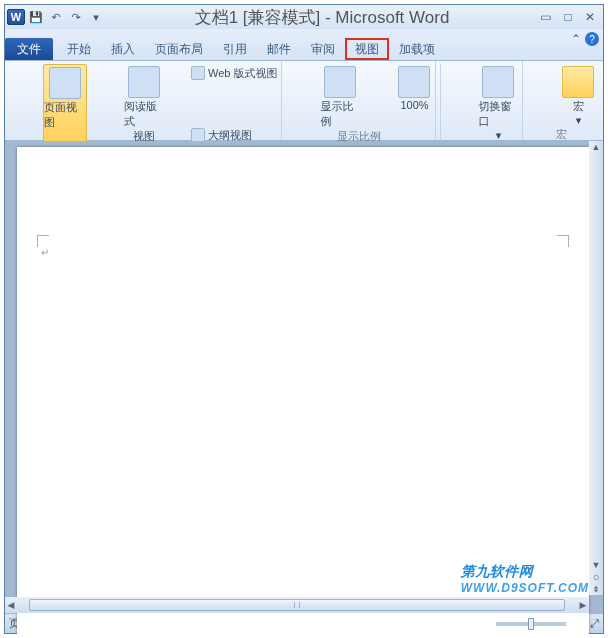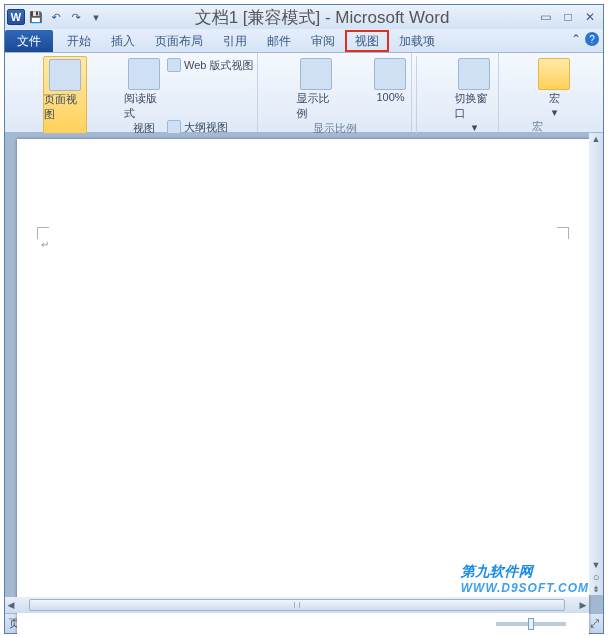--- a/index.html
+++ b/index.html
@@ -12,7 +12,7 @@
   .tb-title { flex:1; text-align:center; font-size:17px; color:#555;}
   .tb-ctrl { display:flex; gap:8px; padding-right:6px; font-size:12px; color:#3a5a85;}
   .tb-ctrl span { width:14px; text-align:center;}
-  .tabstrip { height:24px; background:linear-gradient(#e6eefb,#d6e4f5); display:flex; align-items:flex-end; font-size:12px; padding:0 4px 0 0; border-bottom:1px solid #9fb8d8; position:relative;}
+  .tabstrip { height:32px; background:linear-gradient(#e6eefb,#d6e4f5); display:flex; align-items:flex-end; font-size:12px; padding:0 4px 0 0; border-bottom:1px solid #9fb8d8; position:relative;}
   .file-tab { height:22px; background:linear-gradient(#2f67b8,#1a4a94); color:#fff; padding:0 12px; display:flex; align-items:center; border-radius:2px 2px 0 0; margin-right:4px;}
   .tab { height:22px; padding:0 10px; display:flex; align-items:center; color:#3a5a85; position:relative;}
   .tab.highlighted { border:2px solid #e03020; padding:0 8px; height:22px;}

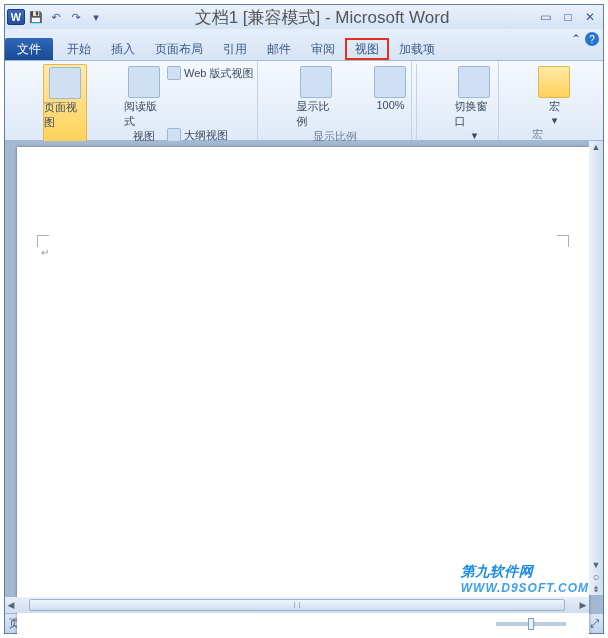--- a/index.html
+++ b/index.html
@@ -26,7 +26,7 @@
   .bigbtn.sel { background:linear-gradient(#ffe9a8,#ffd158); border:1px solid #e0b84b; border-radius:2px; width:44px;}
   .bigbtn .ico { width:32px; height:32px; margin-bottom:1px;}
   .ico { background:#cfe0f4; border:1px solid #9db7d6; border-radius:2px; display:flex; align-items:center; justify-content:center;}
-  .smallopt { display:flex; align-items:center; gap:3px; font-size:11px; color:#3a4a63; height:18px;}
+  .smallopt { display:flex; align-items:center; gap:3px; font-size:11px; color:#3a4a63; height:18px;margin-left:24px;}
   .smallopt .ico { width:14px; height:14px;}
   .smallopt.hl { border:2px solid #e03020; padding:0 2px;}
   .chk { width:11px;height:11px;border:1px solid #8aa3c0;background:#fff;}

